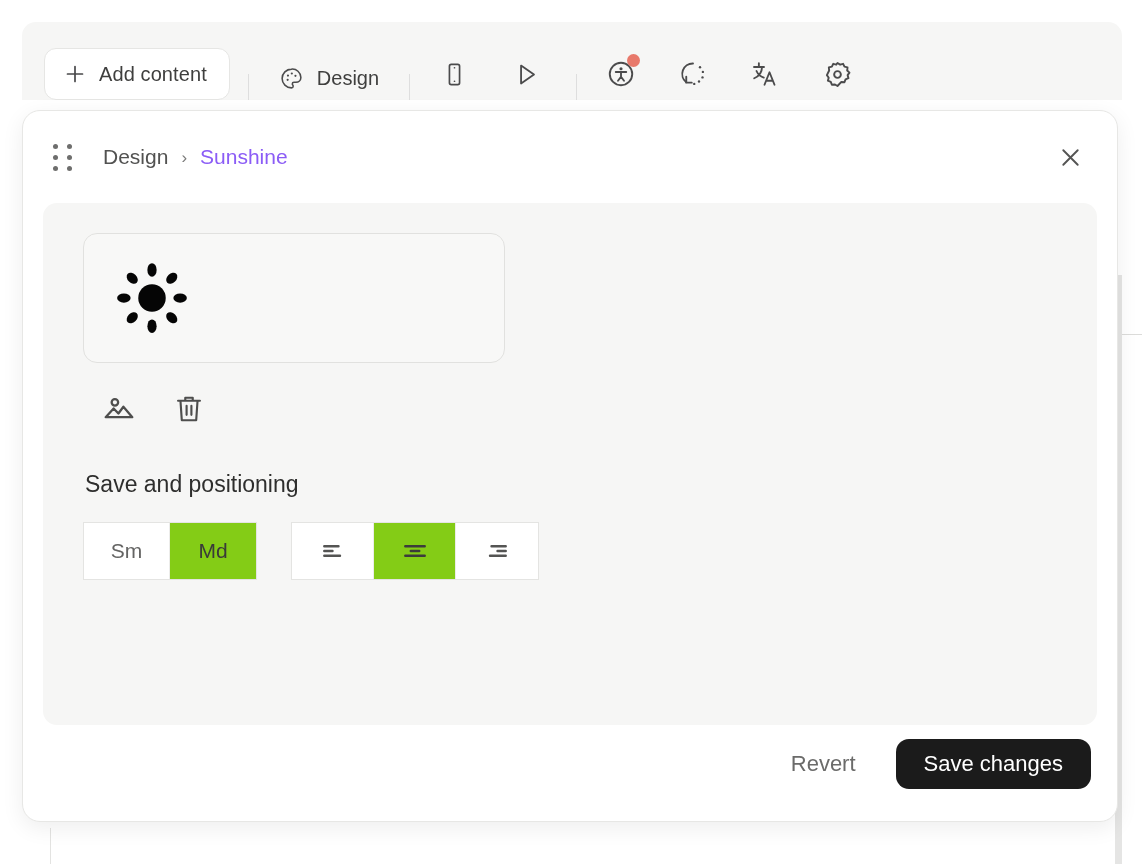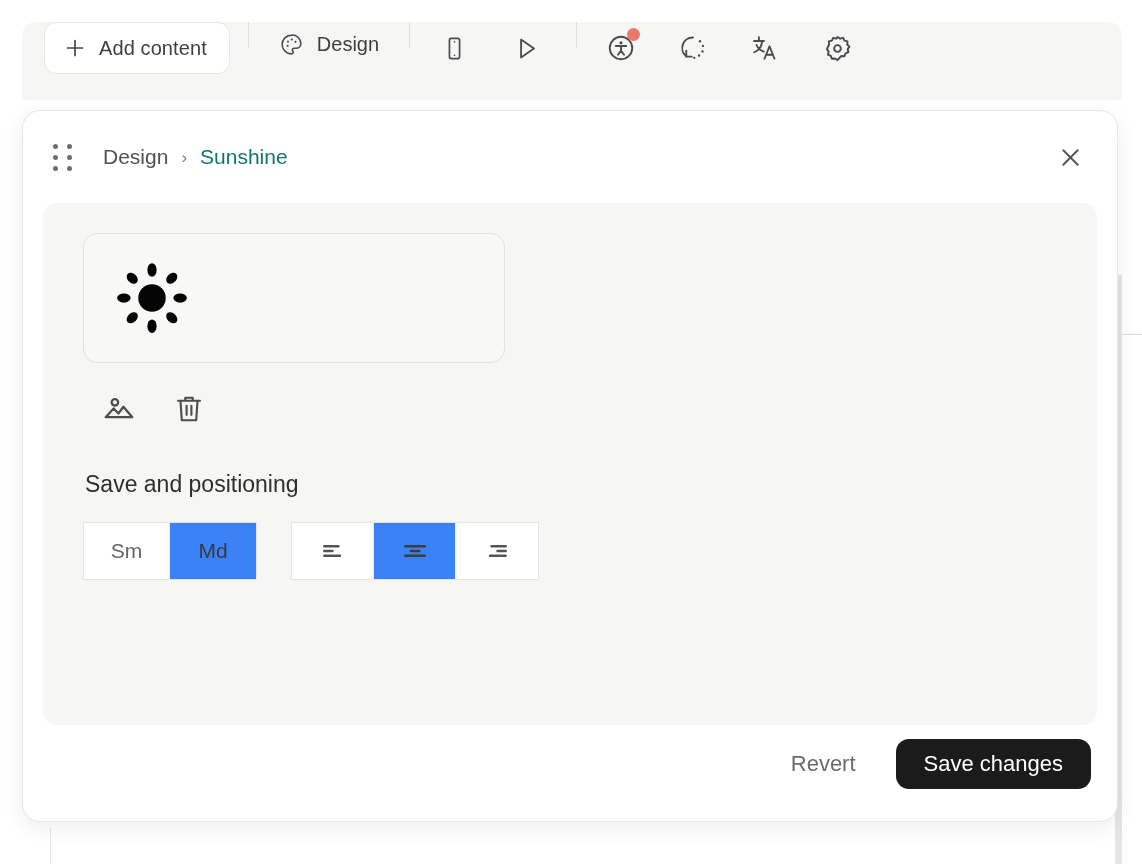--- a/index.html
+++ b/index.html
@@ -65,7 +65,7 @@
     background: #f6f6f5;
     border-radius: 14px 14px 0 0;
     display: flex;
-    align-items: flex-start;
+    align-items: flex-end;
     padding: 0 0 0 22px;
     box-sizing: border-box;
   }

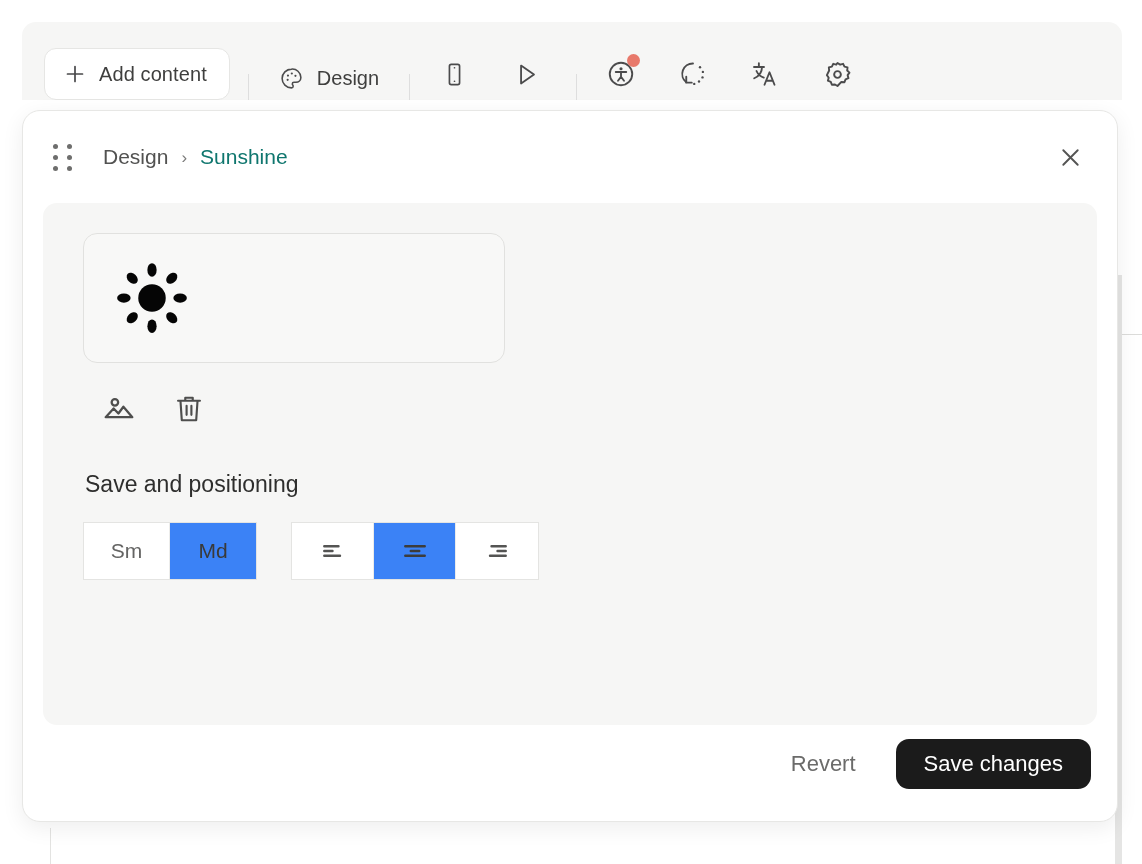--- a/index.html
+++ b/index.html
@@ -188,7 +188,7 @@
     white-space: nowrap;
   }
   .crumb.current {
-    color: #0f766e;
+    color: #8b5cf6;
     text-align: center;
   }
   .crumb-sep {

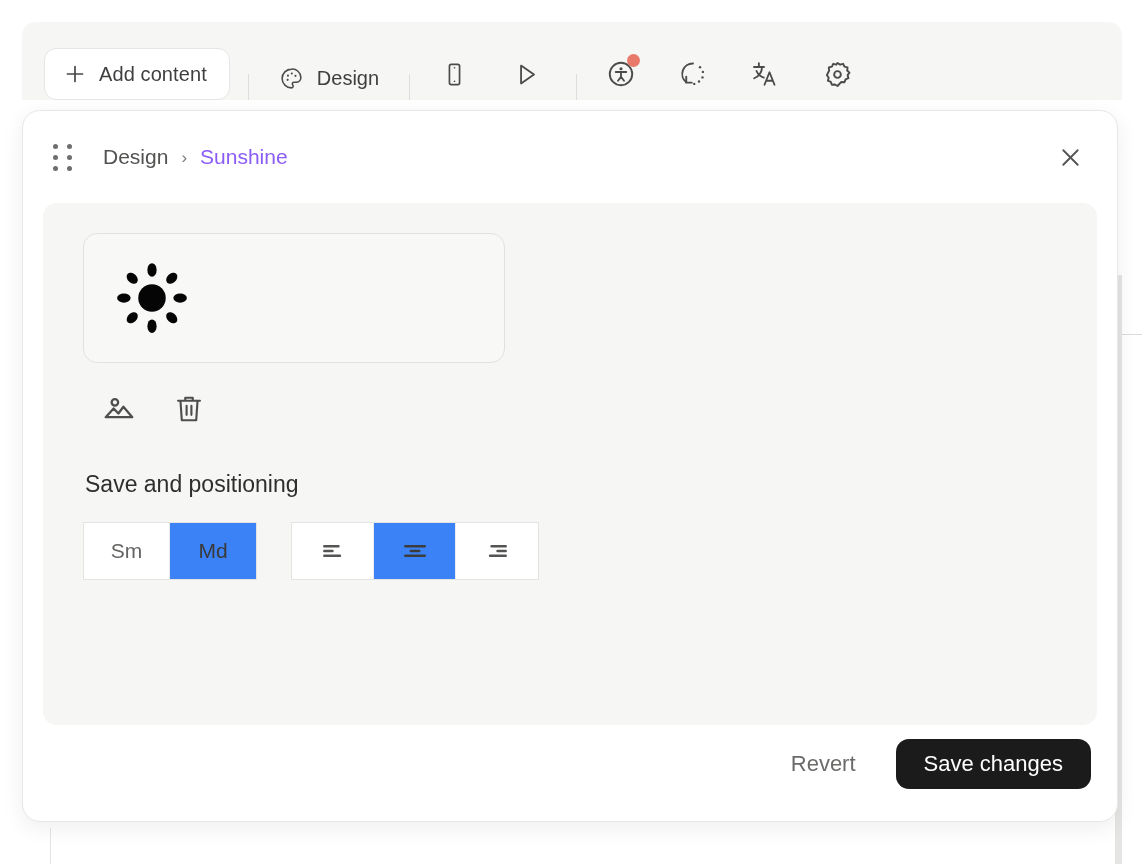--- a/index.html
+++ b/index.html
@@ -318,7 +318,7 @@
   }
   .seg:last-child { border-right: none; }
   .seg.selected {
-    background: #3b82f6;
+    background: #84cc16;
     color: #3a3a39;
   }
   .segmented.align .seg { min-width: 82px; }

